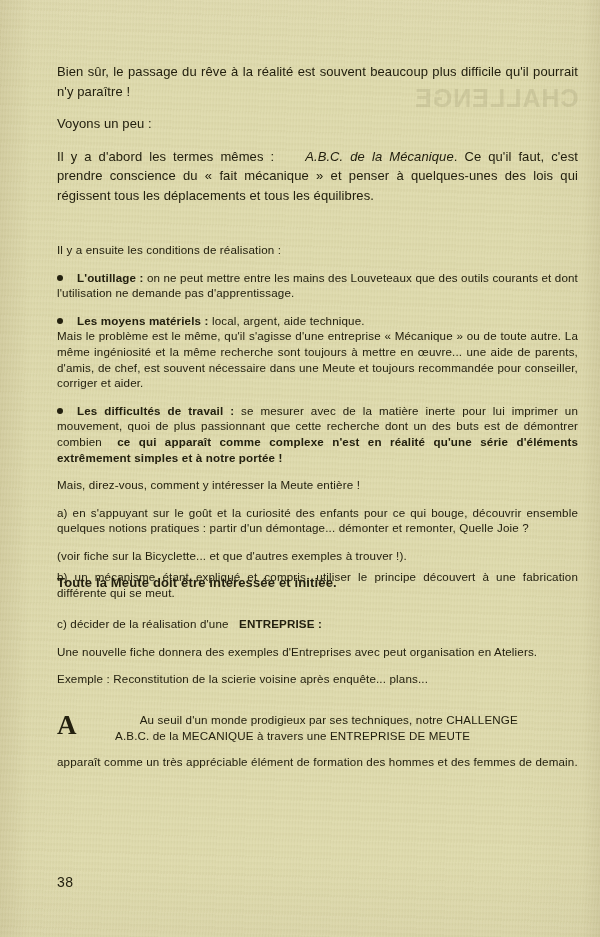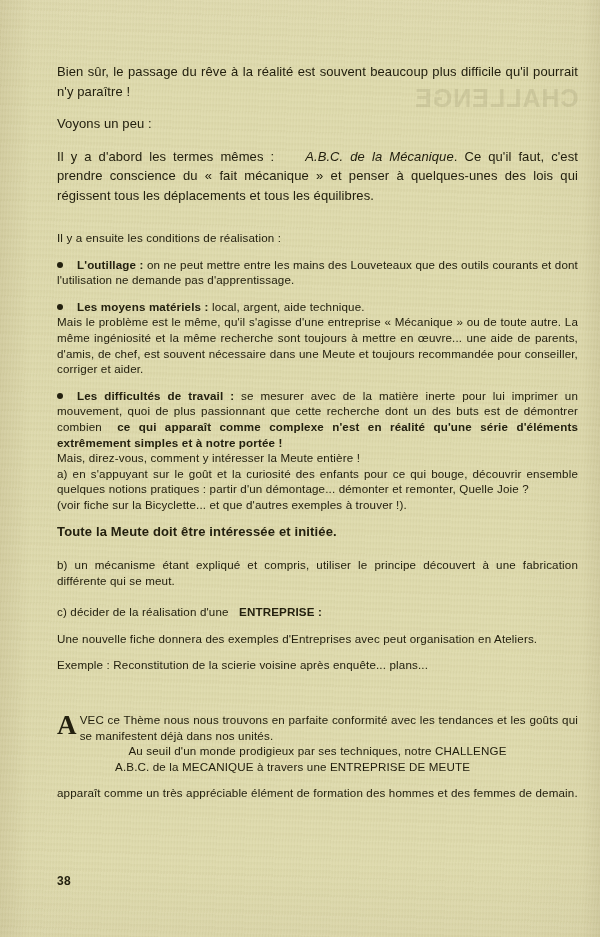--- a/index.html
+++ b/index.html
@@ -100,7 +100,7 @@
     line-height: 15.6px;
     text-align: justify;
     letter-spacing: 0.15px;
-    margin: 0 0 11px 0;
+    margin: 12px 0 11px 0;
   }
   .body-p.tight { margin-bottom: 0; }
   .body-p b { font-weight: 700; padding-left: 7px; }

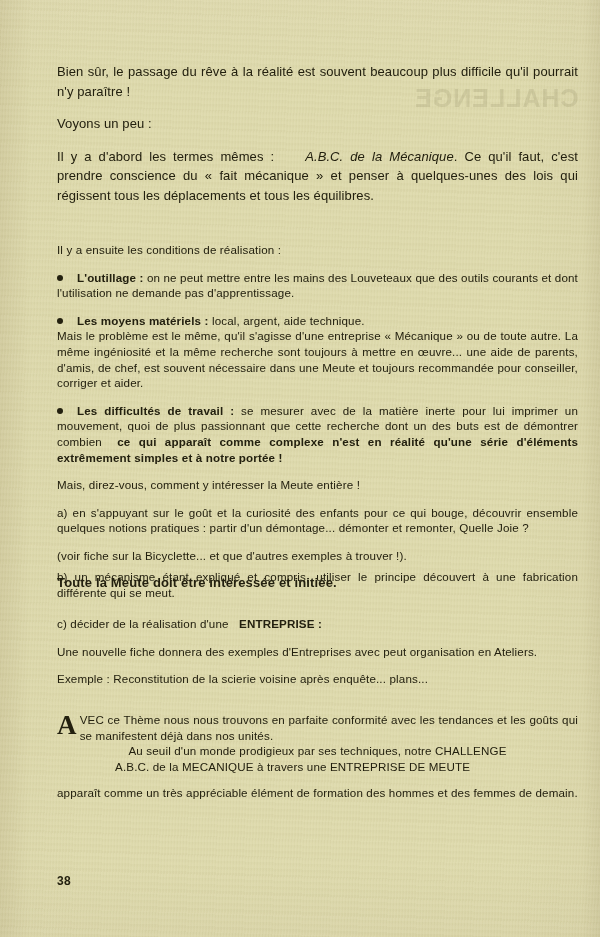--- a/index.html
+++ b/index.html
@@ -202,7 +202,7 @@
   </div>
 
   <div class="col" style="top:712px;">
-    <p class="closing"><span class="dropcap">A</span><span>VEC ce Thème nous nous trouvons en parfaite conformité avec les tendances et les goûts qui se manifestent déjà dans nos unités.</span></p>
+    <p class="closing"><span class="dropcap">A</span></p>
 
 
     <p class="closing" style="margin-top:0;text-align:center;">Au seuil d'un monde prodigieux par ses techniques, notre CHALLENGE</p>

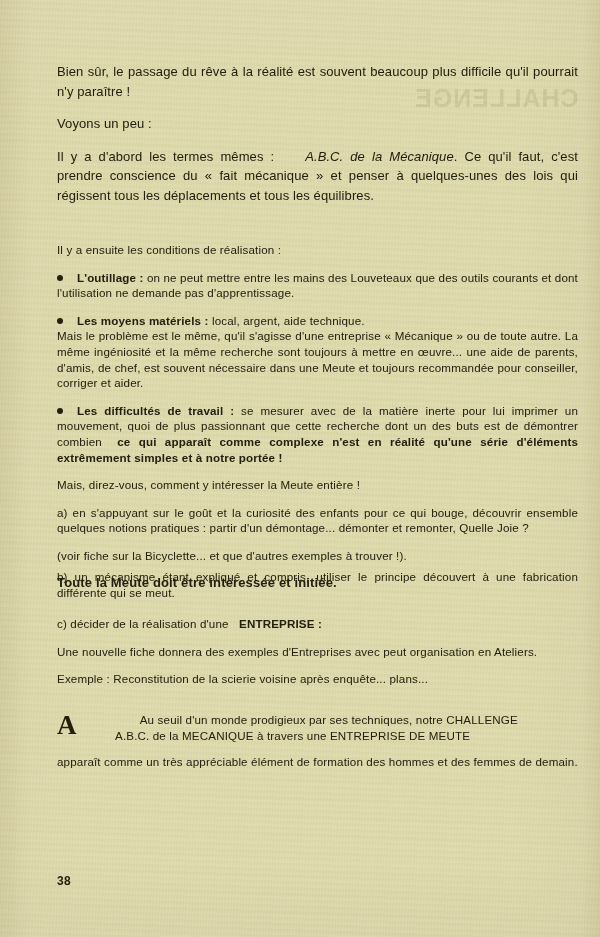--- a/index.html
+++ b/index.html
@@ -151,8 +151,8 @@
     position: absolute;
     left: 57px;
     top: 874px;
-    font-size: 12px;
-    font-weight: 700;
+    font-size: 14px;
+    font-weight: 400;
     letter-spacing: 0.4px;
     z-index: 4;
   }

